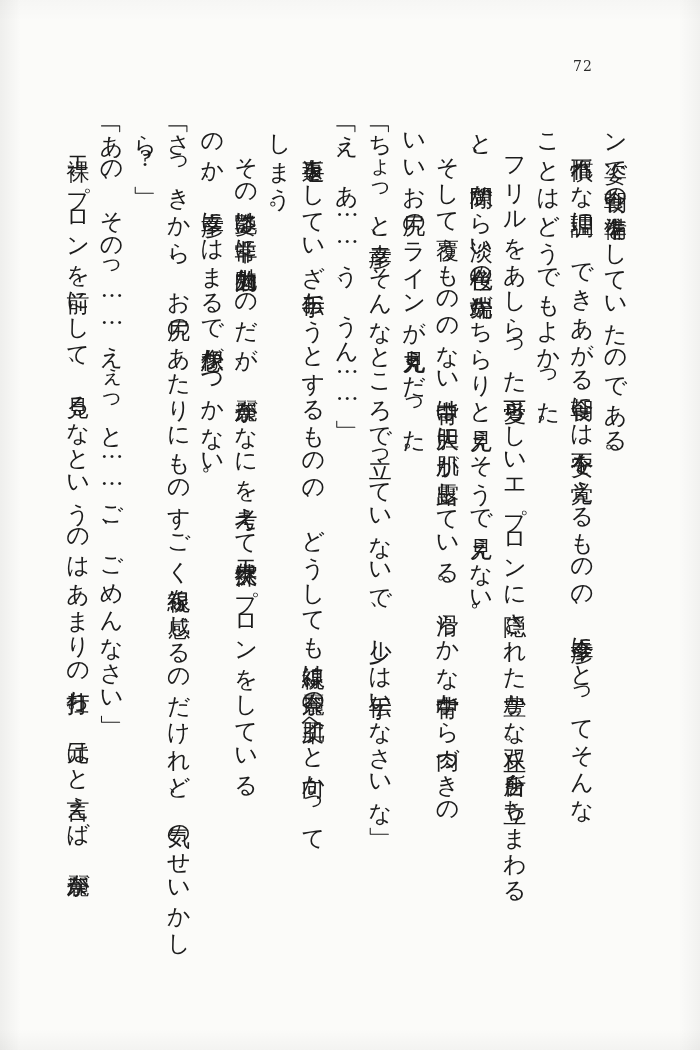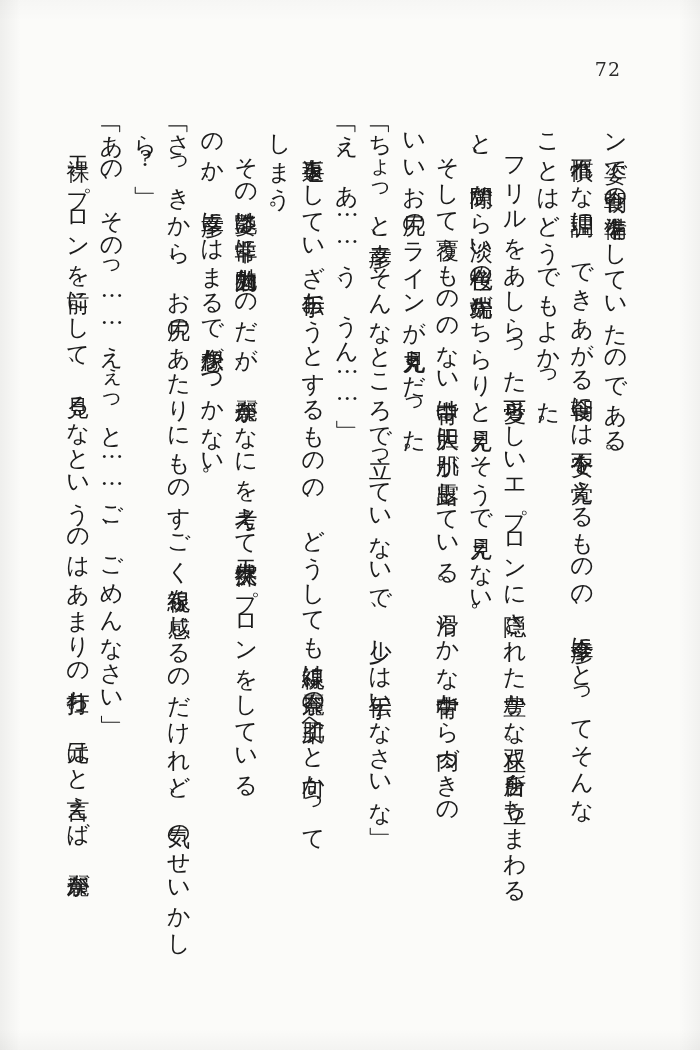--- a/index.html
+++ b/index.html
@@ -28,10 +28,10 @@
   .page-number {
     position: absolute;
     top: 58px;
-    left: 587px;
+    left: 573px;
     width: 34px;
-    text-align: right;
-    font-size: 19px;
+    text-align: left;
+    font-size: 14px;
     color: #2b2b2b;
     letter-spacing: 1px;
   }

